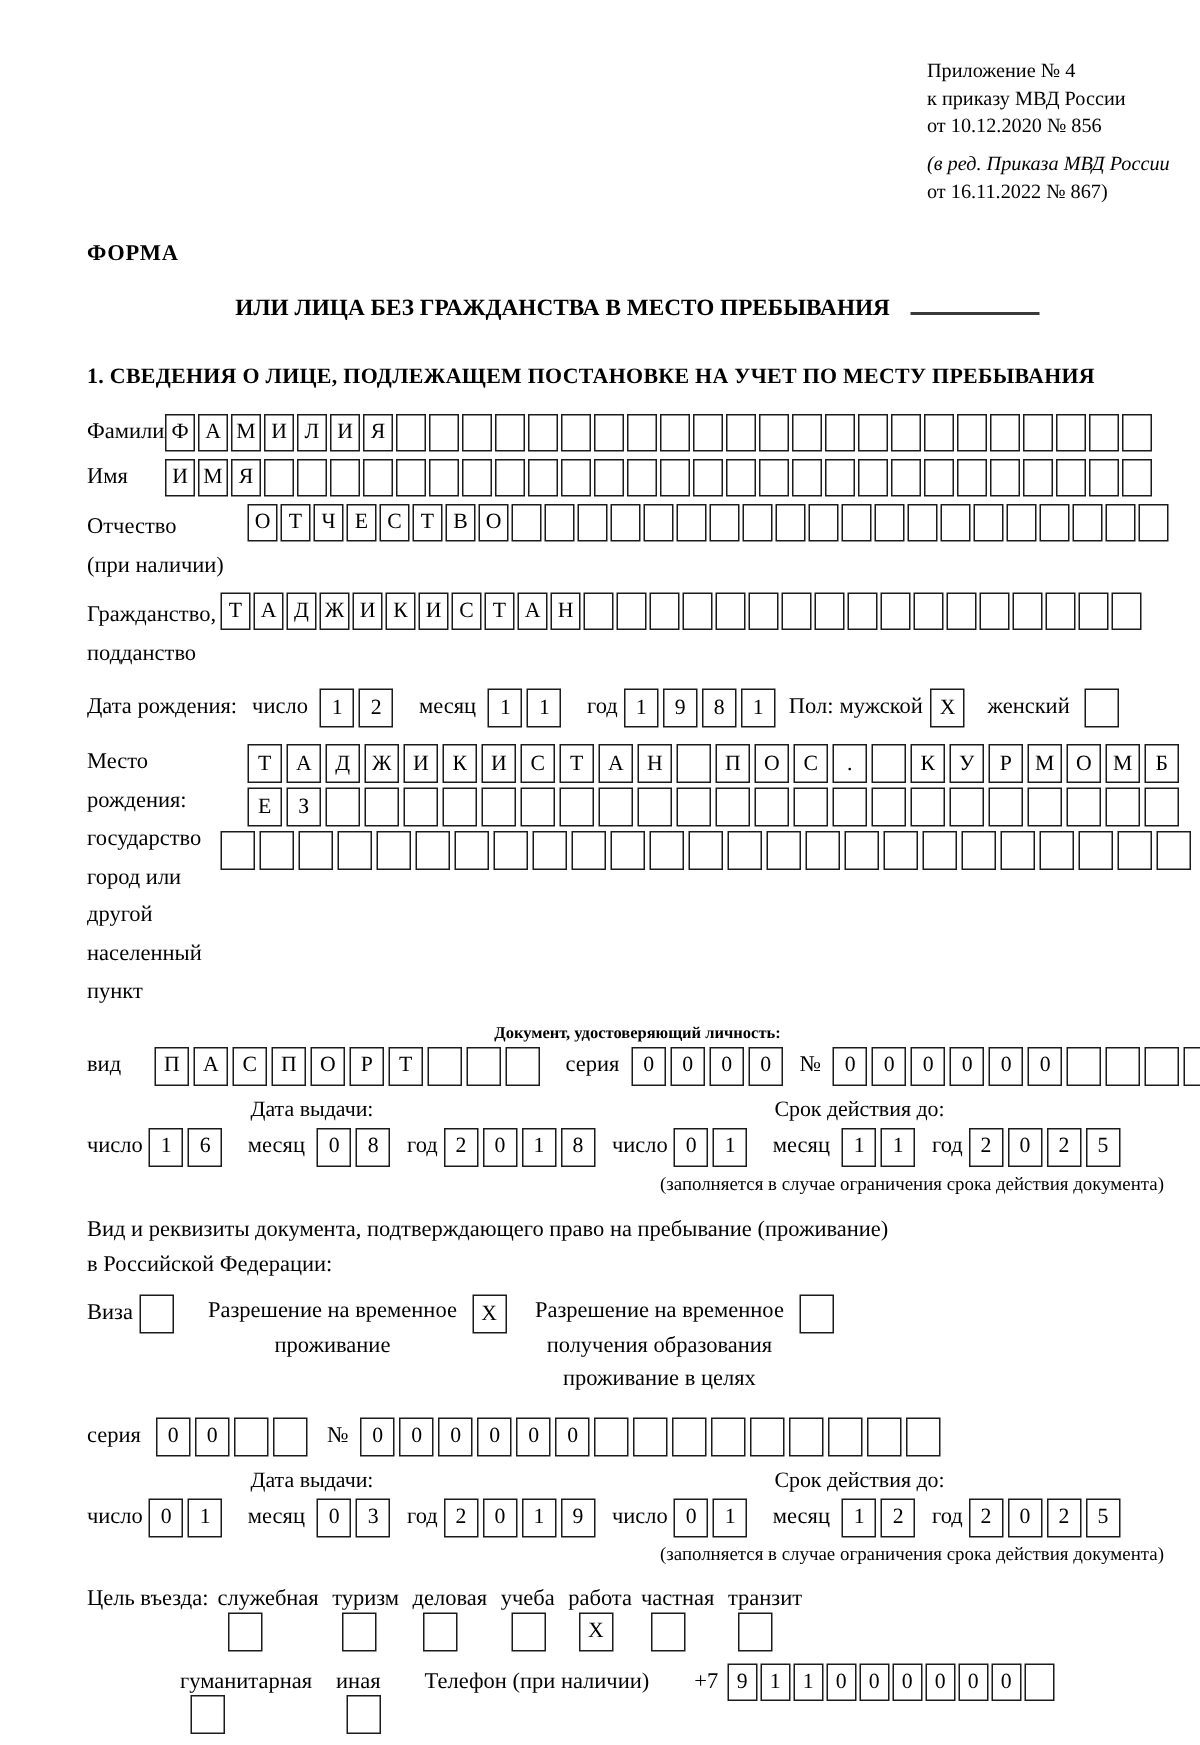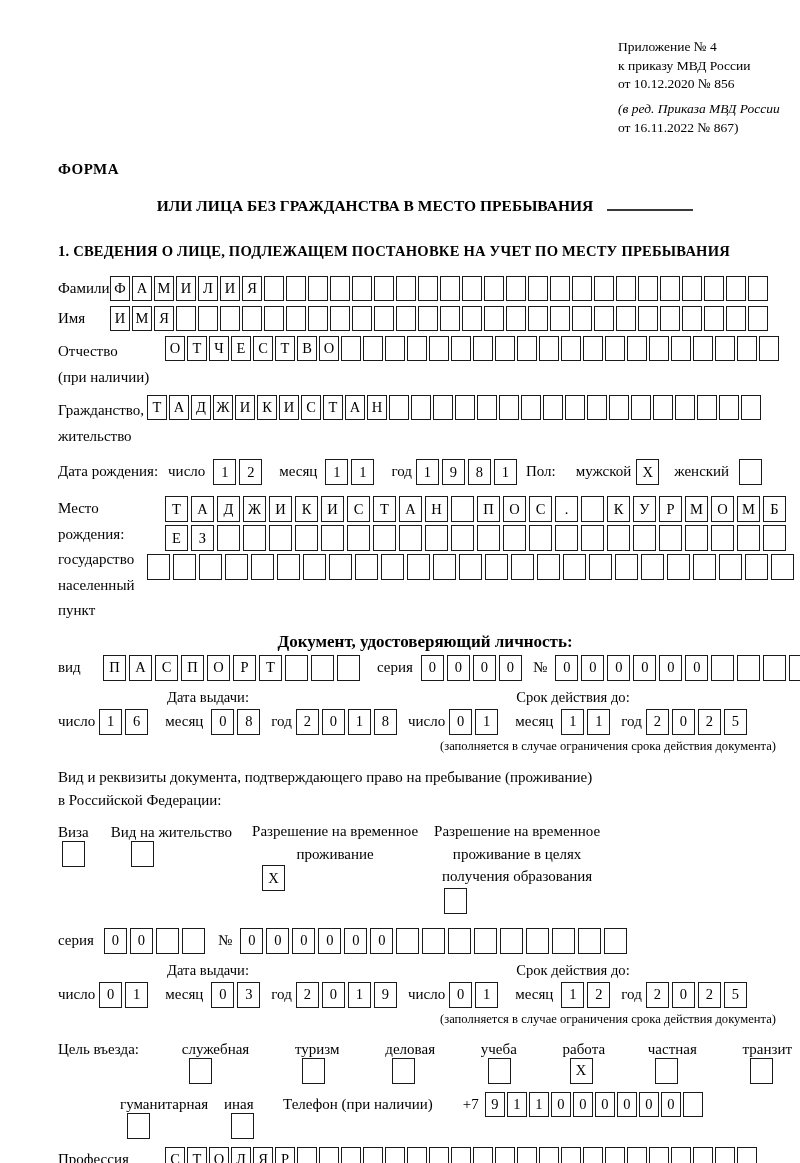--- a/index.html
+++ b/index.html
@@ -187,7 +187,7 @@
   <div class="row">
     <div class="lblcol w89">
       <div>Гражданство,</div>
-      <div>жительство</div>
+      <div>подданство</div>
     </div>
     <div class="cells">
         <span class="cell">Т</span>

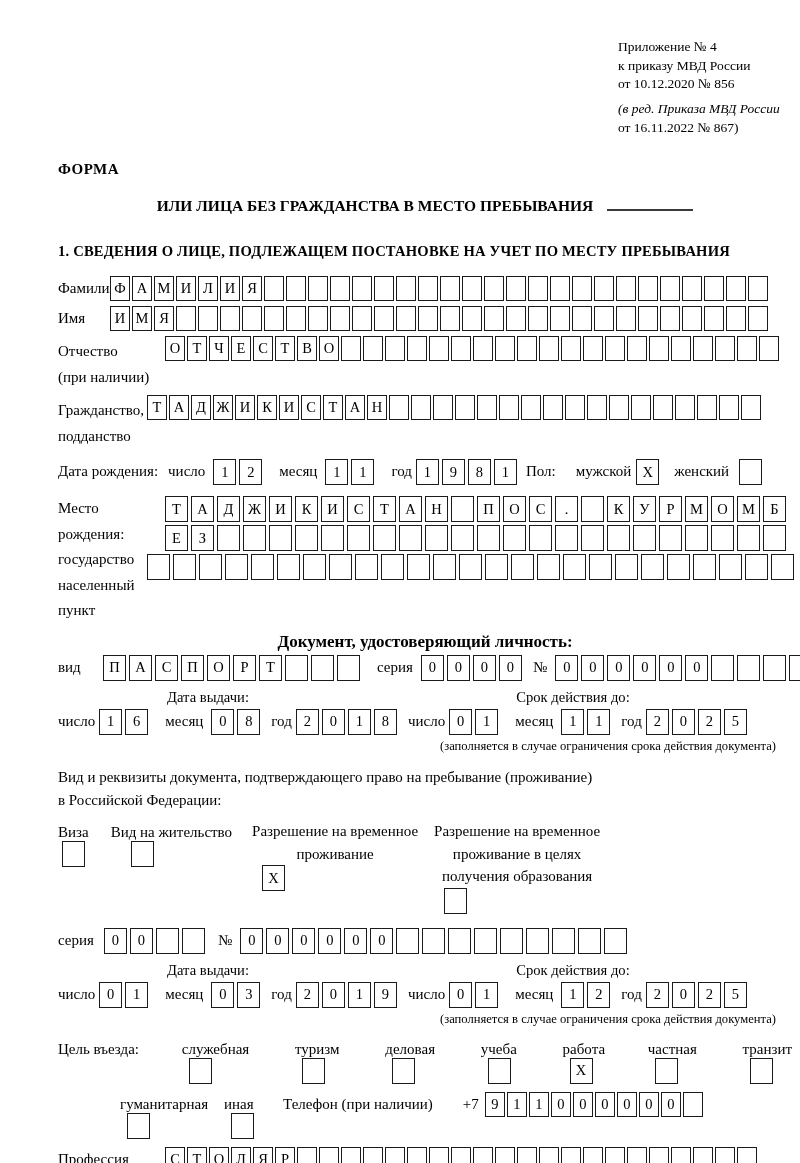--- a/index.html
+++ b/index.html
@@ -240,7 +240,7 @@
         <span class="cell w">8</span>
         <span class="cell w">1</span>
       </div>
-    <span class="inline-lbl" style="margin-left:6px; margin-right:20px;">Пол:</span>
+    <span class="inline-lbl" style="margin-left:6px; margin-right:4px;">Пол:</span>
     <span class="lbl">мужской</span>
     <div class="cells" style="margin-left:5px;">
         <span class="cell w">X</span>

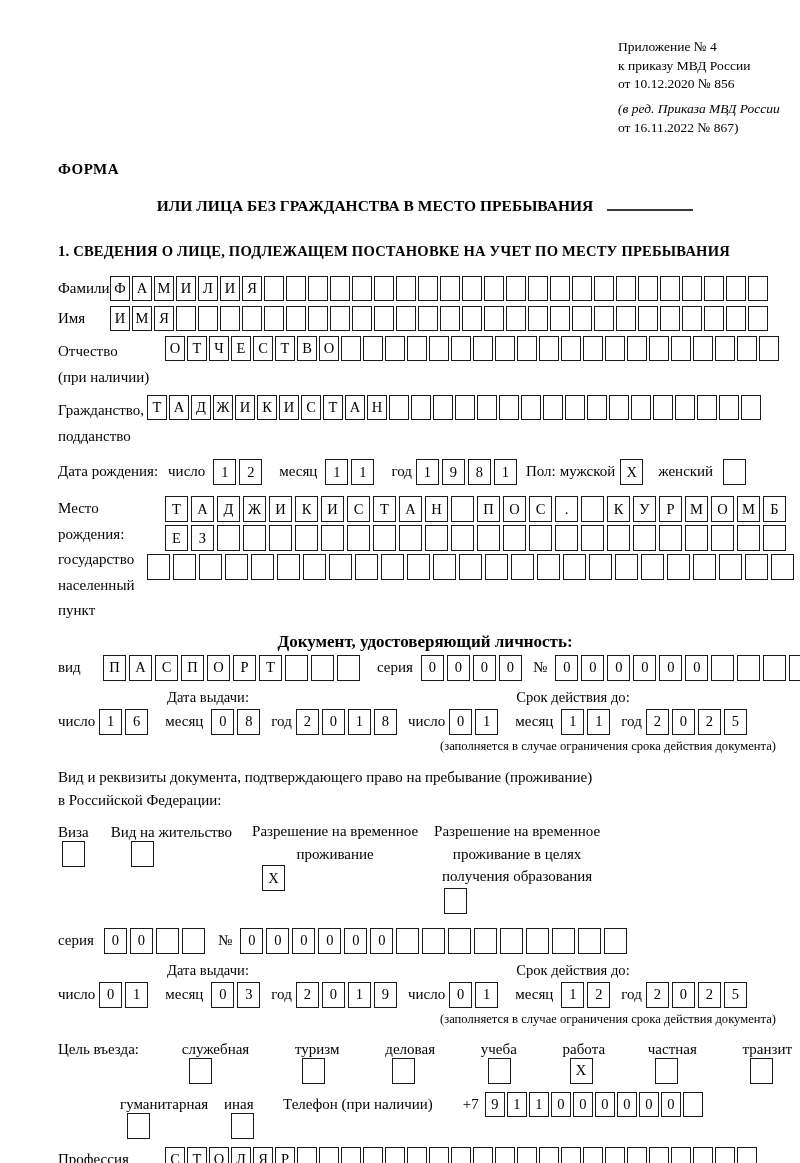--- a/index.html
+++ b/index.html
@@ -255,6 +255,7 @@
     <div class="lblcol w107">
       <div>Место рождения:</div>
       <div>государство</div>
+      <div>город или другой</div>
       <div>населенный пункт</div>
     </div>
     <div class="cellrows">

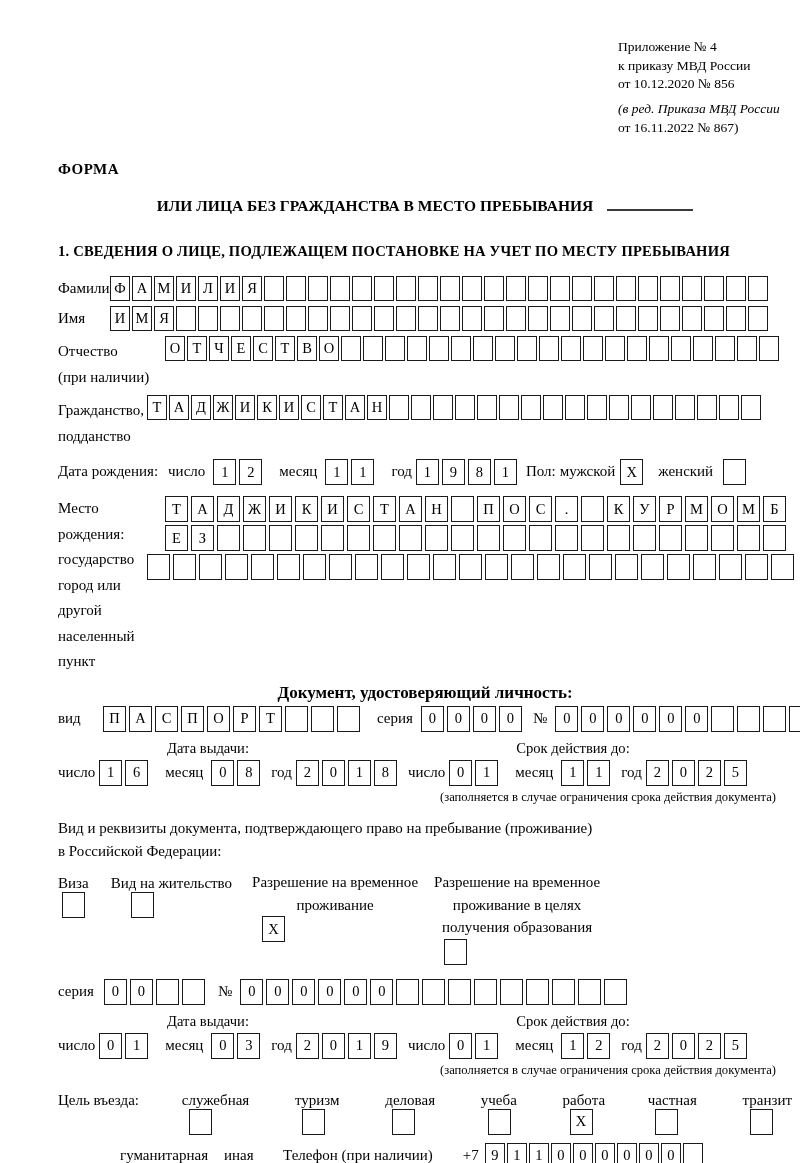--- a/index.html
+++ b/index.html
@@ -29,7 +29,7 @@
   .w52 { width:52px; } .w45 { width:45px; } .w89 { width:89px; } .w107 { width:107px; }
   .shift-left { margin-left:-18px; }
 
-  .doc-heading { text-align:center; font-weight:bold; font-size:17px; margin-top:8px; }
+  .doc-heading { text-align:center; font-weight:bold; font-size:11px; margin-top:8px; }
 
   .inline-lbl { padding-top:4px; margin:0 8px 0 14px; }
   .first { margin-left:0; }

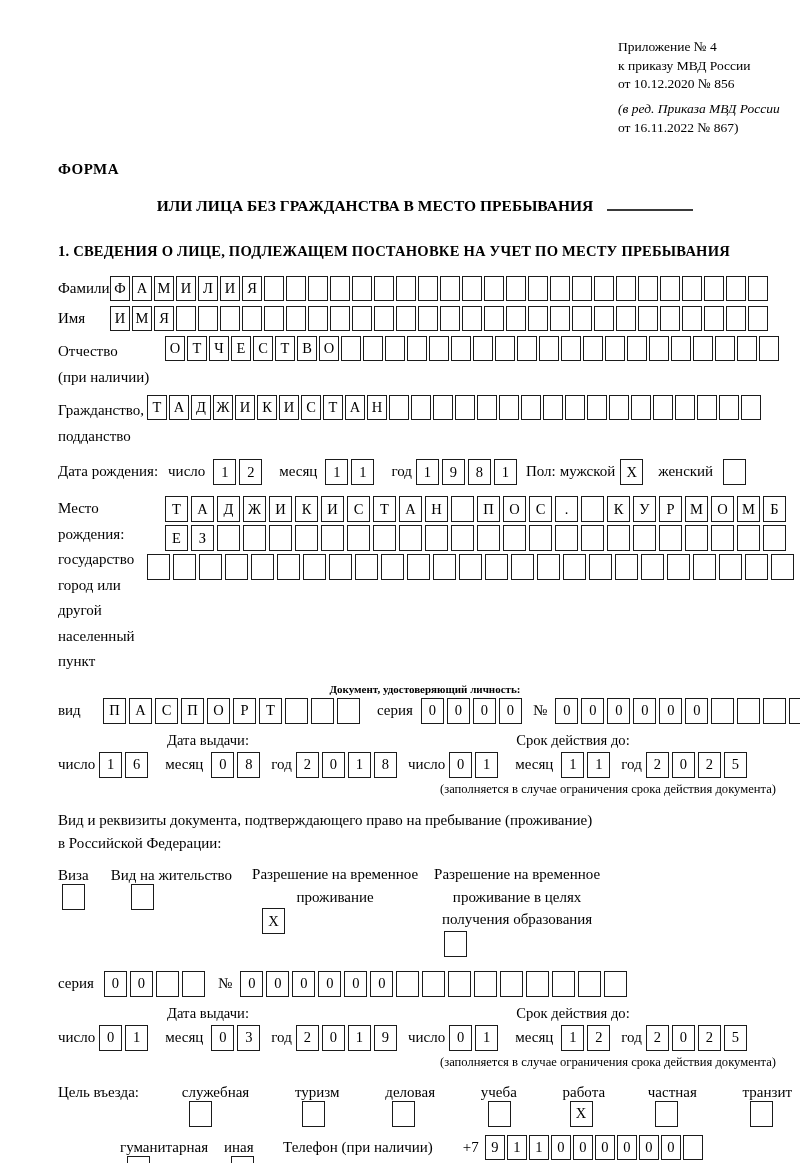--- a/index.html
+++ b/index.html
@@ -46,7 +46,7 @@
   .intro { margin-top:12px; line-height:1.55; }
 
   .cbrow { display:flex; align-items:flex-start; margin-top:8px; }
-  .cbgroup { display:flex; align-items:flex-start;flex-direction:column; }
+  .cbgroup { display:flex; align-items:flex-start; }
   .cblines { text-align:center; line-height:1.5; }
   .cbgroup .cells { margin-left:10px; margin-top:0; }
 

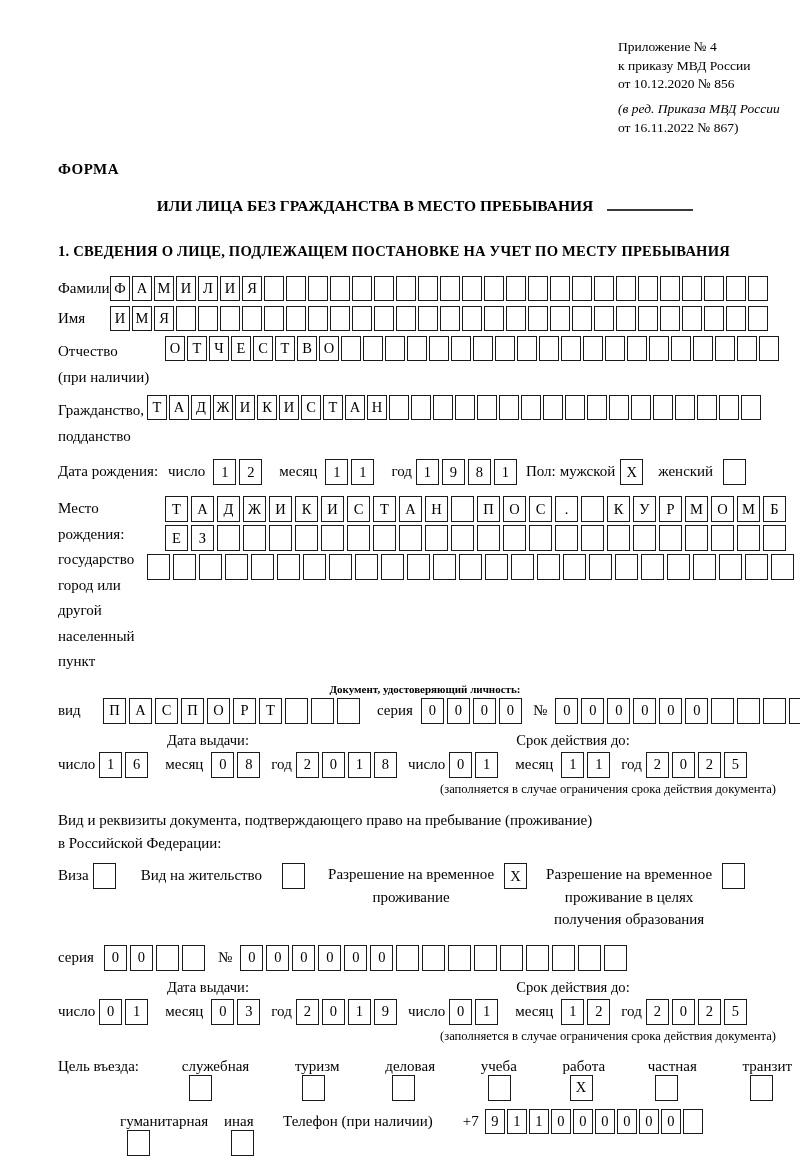--- a/index.html
+++ b/index.html
@@ -439,12 +439,6 @@
           <span class="cell w"></span>
         </div>
     </div>
-    <div class="cbgroup" style="margin-left:22px;">
-      <span class="lbl">Вид на жительство</span>
-      <div class="cells" style="margin-left:20px;">
-          <span class="cell w"></span>
-        </div>
-    </div>
     <div class="cbgroup" style="margin-left:20px;">
       <div class="cblines">
         <div>Разрешение на временное</div>

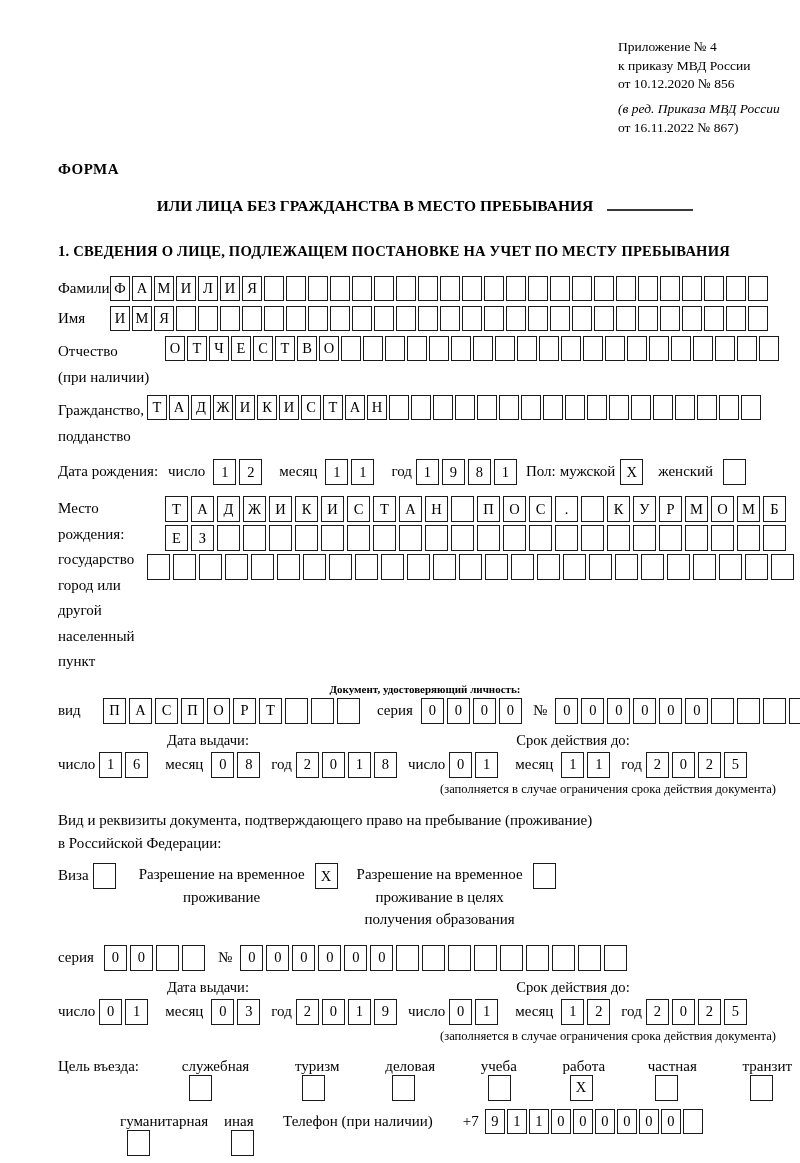--- a/index.html
+++ b/index.html
@@ -451,8 +451,8 @@
     <div class="cbgroup" style="margin-left:16px;">
       <div class="cblines">
         <div>Разрешение на временное</div>
+        <div>получения образования</div>
         <div>проживание в целях</div>
-        <div>получения образования</div>
       </div>
       <div class="cells">
           <span class="cell w"></span>

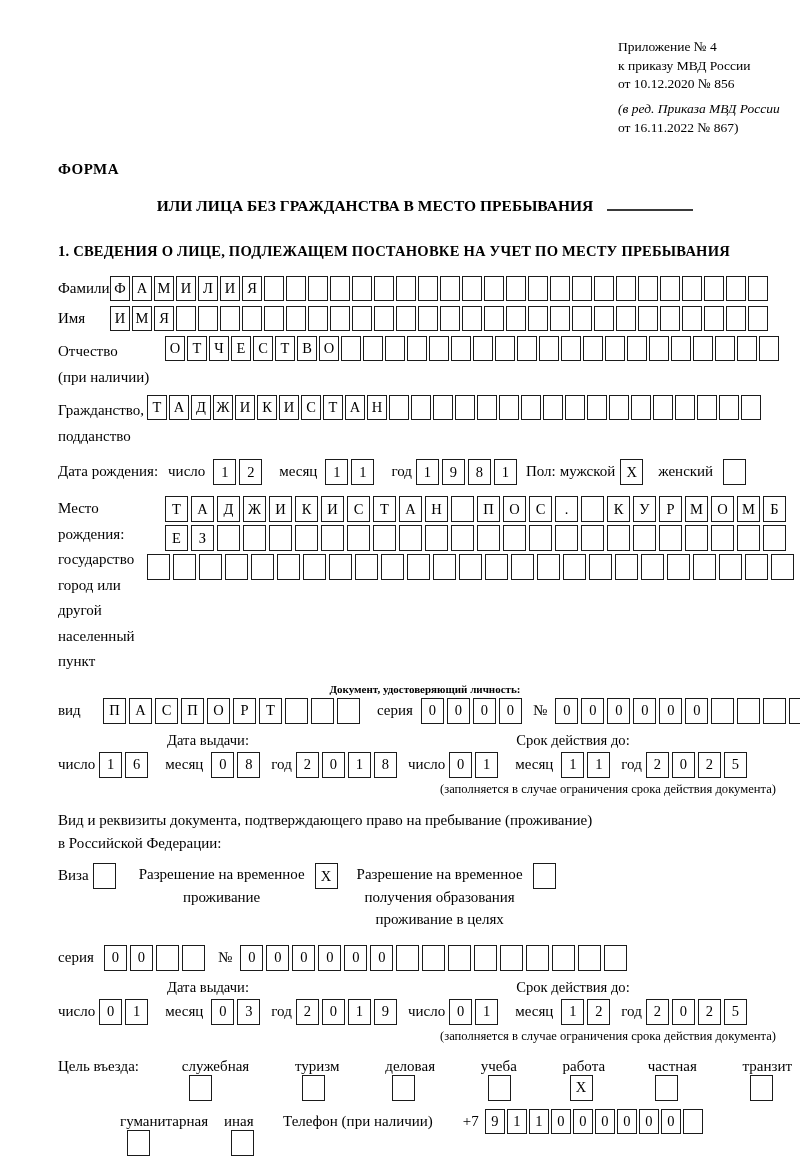--- a/index.html
+++ b/index.html
@@ -536,7 +536,7 @@
     </div>
   </div>
 
-  <div class="row" style="margin-top:10px;justify-content:space-between;">
+  <div class="row" style="margin-top:10px;">
     <span class="lbl">Цель въезда:</span>
     <div class="purpose-opt" style="margin-left:6px;">
       <span class="lbl">служебная</span>

